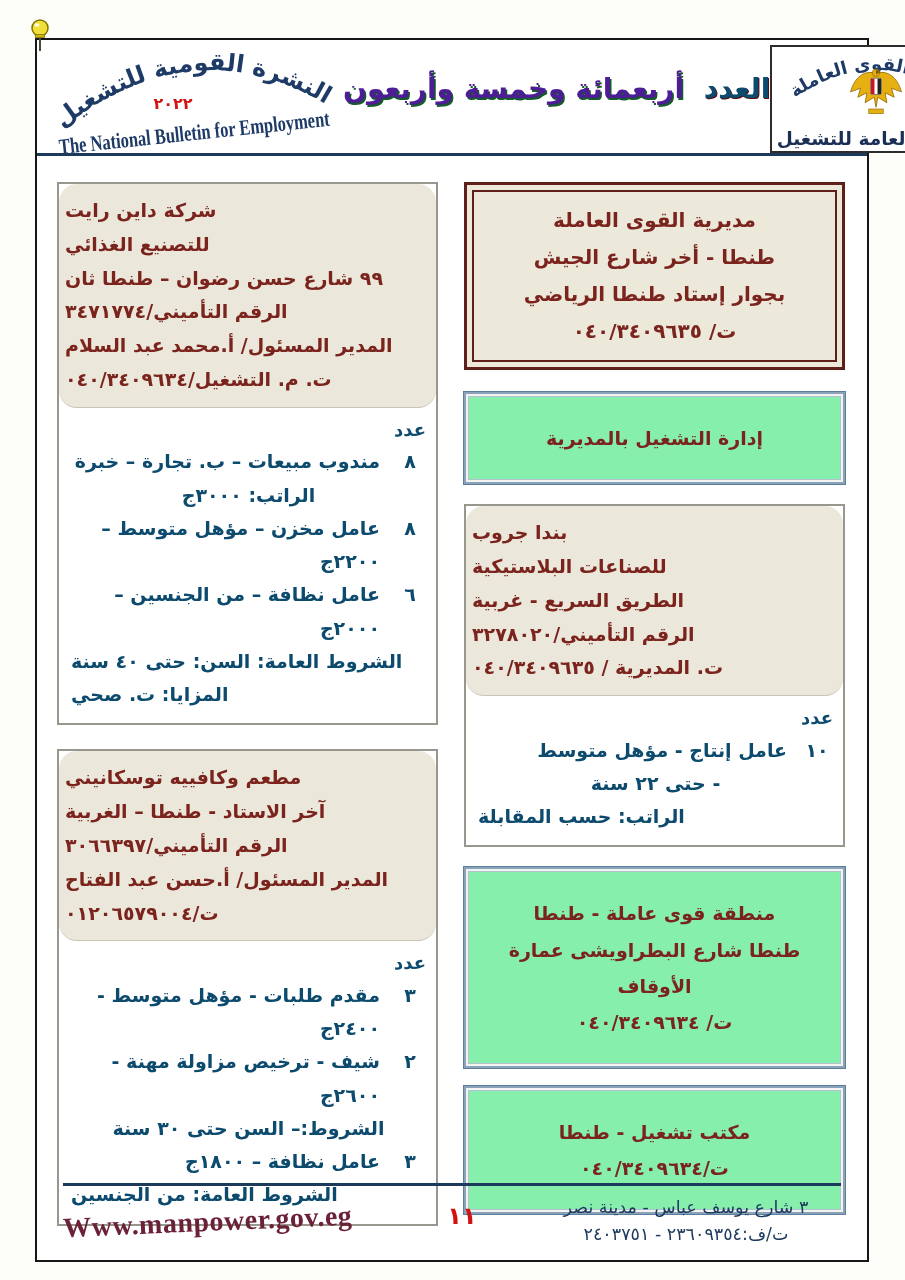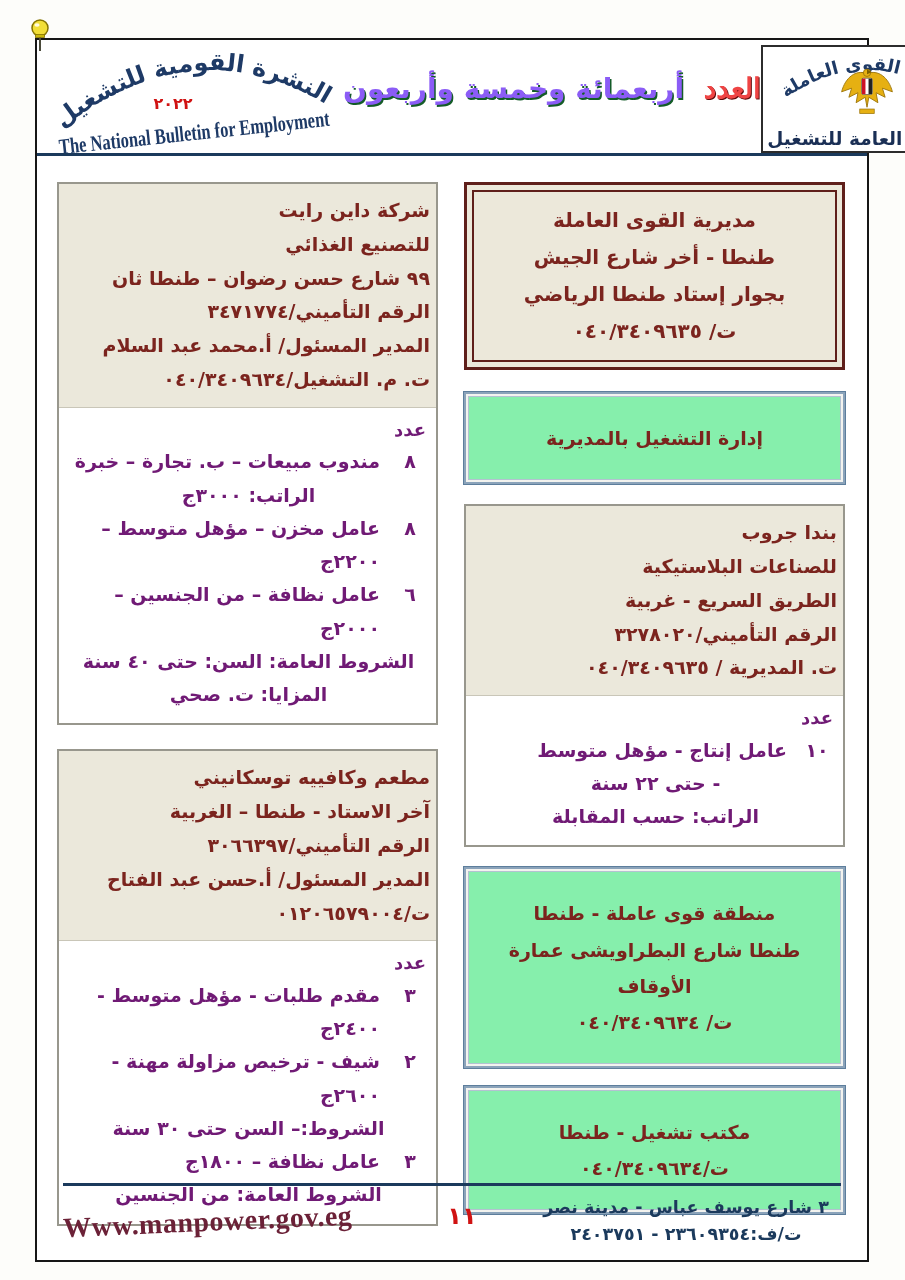--- a/index.html
+++ b/index.html
@@ -25,7 +25,7 @@
     font-size:28px;font-weight:bold;padding-bottom:18px;
   }
   .issue-prefix{color:#ef4444;text-shadow:1px 1px 0 #5e0a0a;padding-left:10px;font-family:Liberation Serif, serif;}
-  .issue-rest{color:#8b5cf6;text-shadow:1.5px 1.5px 0 #145c28;}
+  .issue-rest{color:#4c1d95;text-shadow:1.5px 1.5px 0 #145c28;}
   .ministry-panel{
     position:relative;width:212px;height:108px;flex:none;
     border:2px solid #2c2c2c;box-sizing:border-box;background:#fff;margin-top:2px;

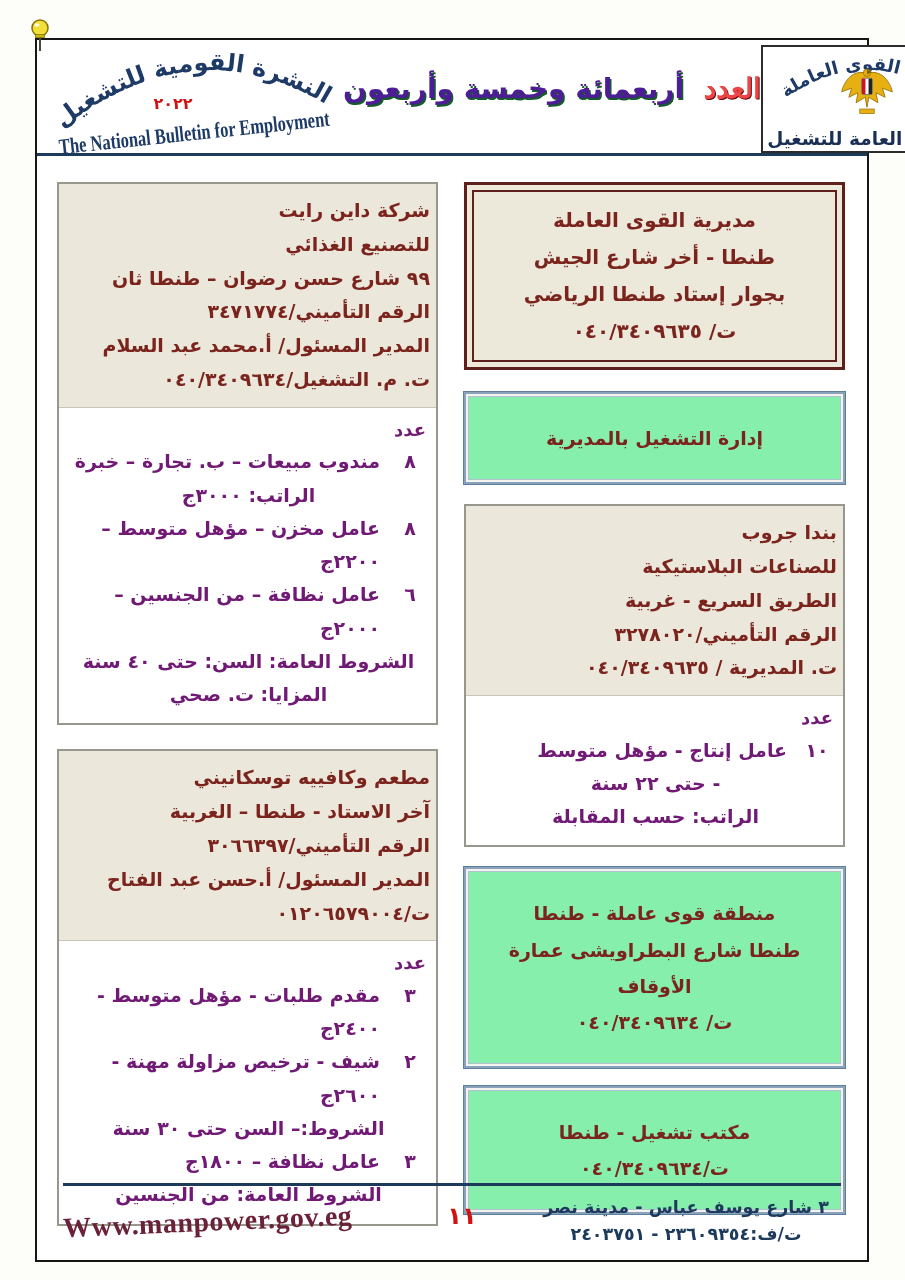--- a/index.html
+++ b/index.html
@@ -24,7 +24,7 @@
     flex:1;text-align:center;direction:rtl;white-space:nowrap;
     font-size:28px;font-weight:bold;padding-bottom:18px;
   }
-  .issue-prefix{color:#ef4444;text-shadow:1px 1px 0 #5e0a0a;padding-left:10px;font-family:Liberation Serif, serif;}
+  .issue-prefix{color:#0c4a6e;text-shadow:1px 1px 0 #5e0a0a;padding-left:10px;}
   .issue-rest{color:#4c1d95;text-shadow:1.5px 1.5px 0 #145c28;}
   .ministry-panel{
     position:relative;width:212px;height:108px;flex:none;

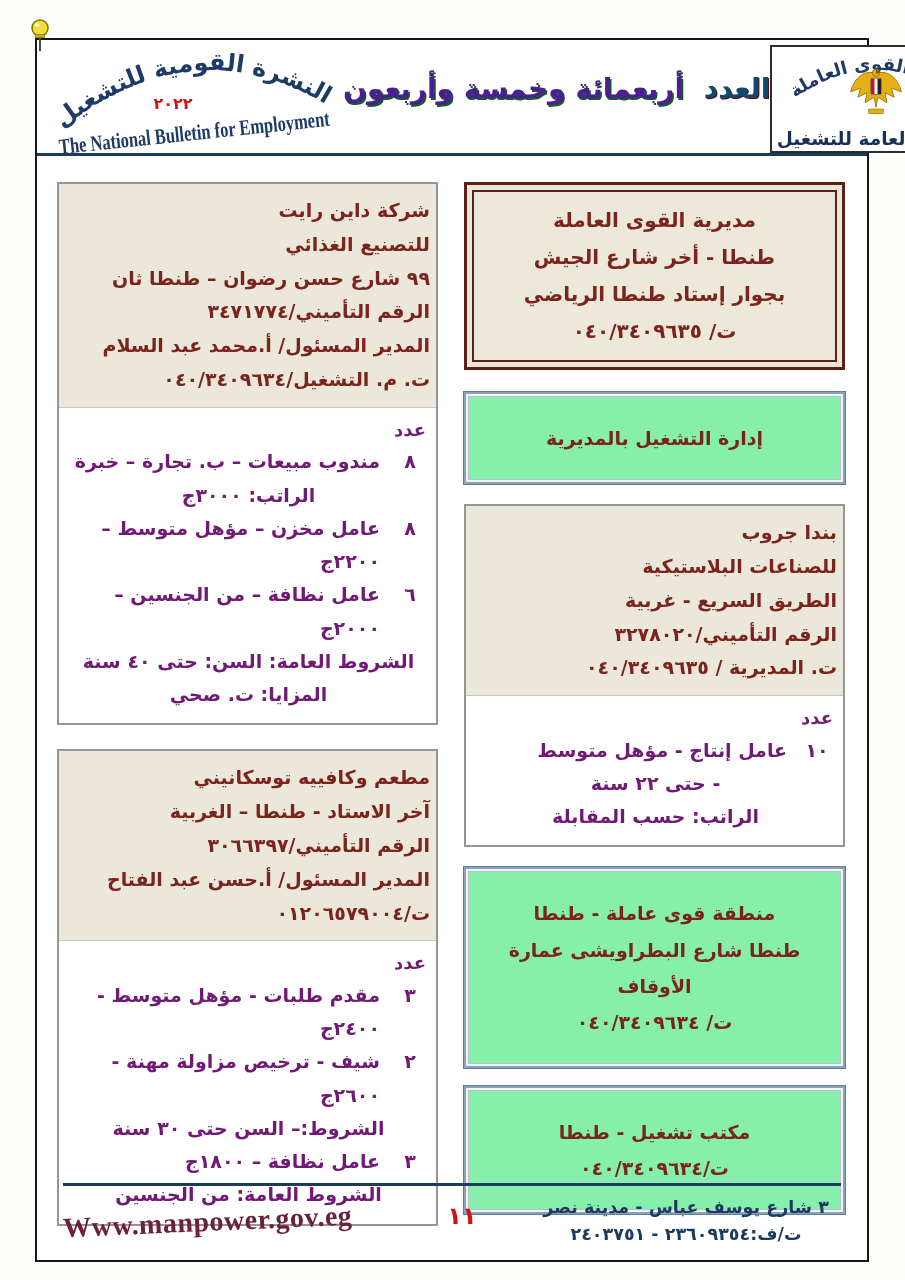--- a/index.html
+++ b/index.html
@@ -44,8 +44,8 @@
   .company-box{border:2px solid #98978d;background:#fff;box-sizing:border-box;}
   .box-header{
     background:#ebe8db;border-bottom:1px solid #c9c6b8;color:#7b241e;
-    font-weight:bold;text-align:right;font-size:19px;line-height:1.78;
-    padding:10px 6px;direction:rtl;
+    font-weight:bold;text-align:left;font-size:19px;line-height:1.78;
+    padding:10px 6px;direction:rtl;border-radius:18px;
   }
   .box-body{
     padding:6px 10px 12px 12px;color:#701a75;font-weight:bold;

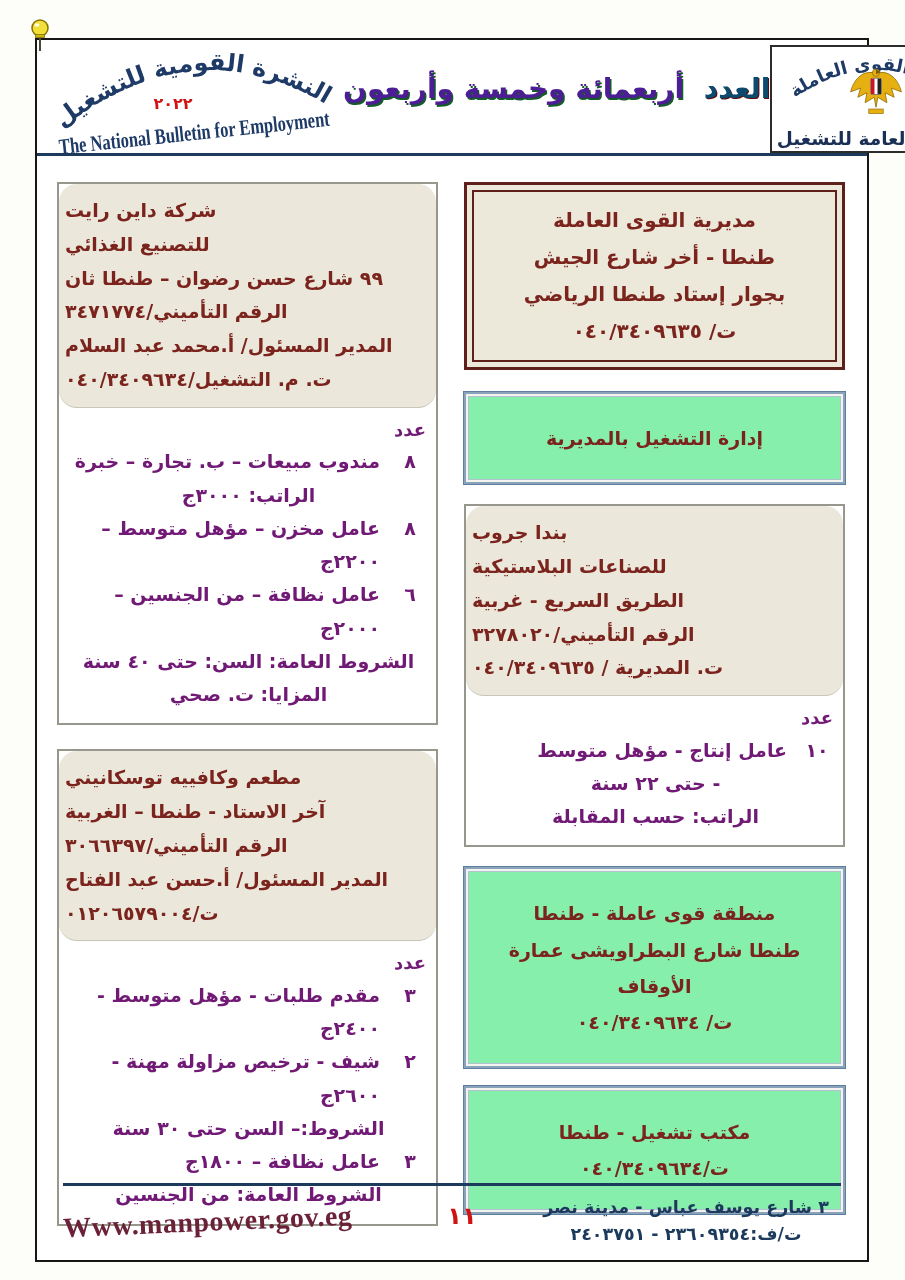--- a/index.html
+++ b/index.html
@@ -48,7 +48,7 @@
     padding:10px 6px;direction:rtl;border-radius:18px;
   }
   .box-body{
-    padding:6px 10px 12px 12px;color:#701a75;font-weight:bold;
+    padding:6px 10px 12px 12px;color:#0c4a6e;font-weight:bold;
     font-size:19px;line-height:1.75;direction:rtl;text-align:right;
   }
   .count-label{font-size:18px;}

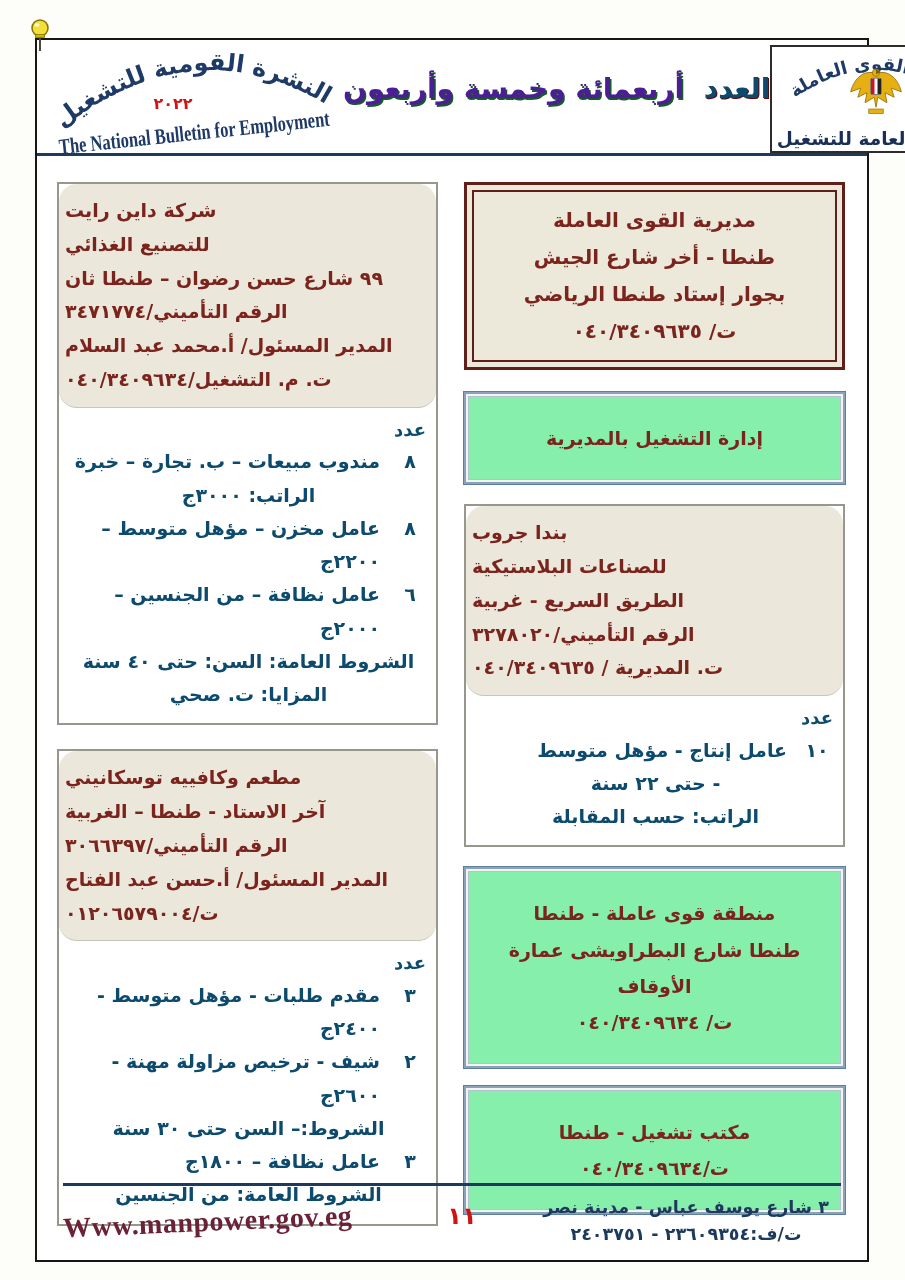--- a/index.html
+++ b/index.html
@@ -56,7 +56,7 @@
   .job-count{min-width:32px;text-align:center;flex:none;}
   .job-text{flex:1;}
   .row-center{text-align:center;}
-  .row-right{text-align:center;}
+  .row-right{text-align:left;}
 
   .directorate-outer{border:3px solid #5f1f1a;background:#ece8da;padding:5px;box-sizing:border-box;}
   .directorate-inner{

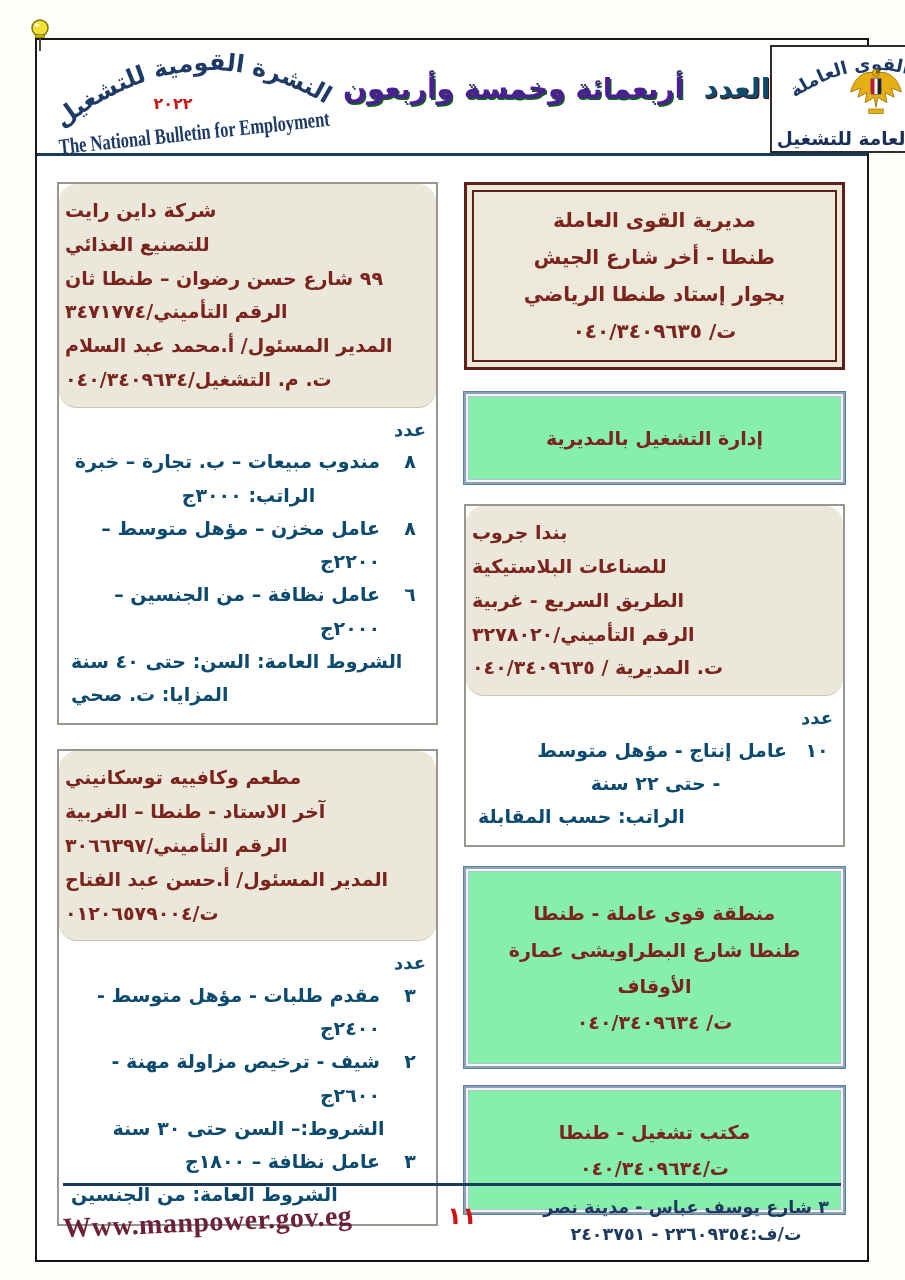--- a/index.html
+++ b/index.html
@@ -83,7 +83,7 @@
   }
   .footer-page{color:#d01212;font-size:24px;font-weight:bold;flex:1;text-align:center;padding-bottom:10px;}
   .footer-address{
-    direction:rtl;text-align:center;color:#1b3a5c;font-weight:bold;
+    direction:rtl;text-align:center;color:#1b3a5c;font-weight:normal;
     font-size:17.5px;line-height:1.55;width:310px;flex:none;
   }
 </style>

